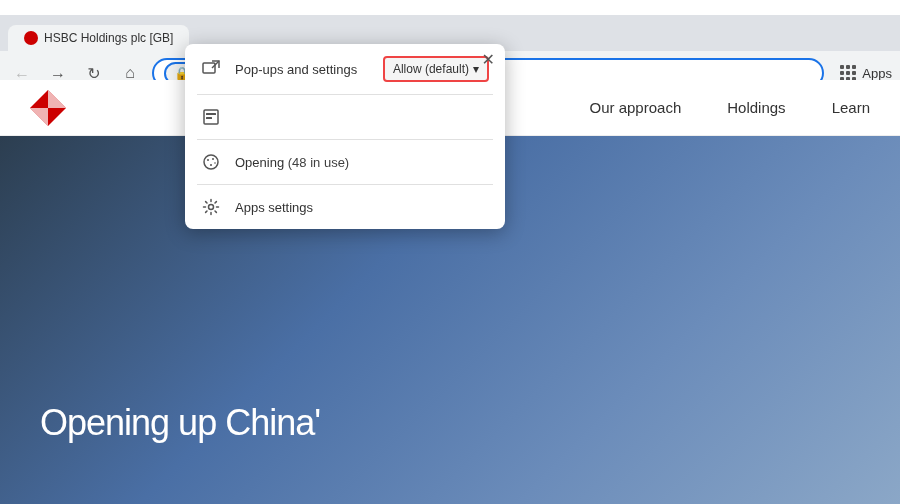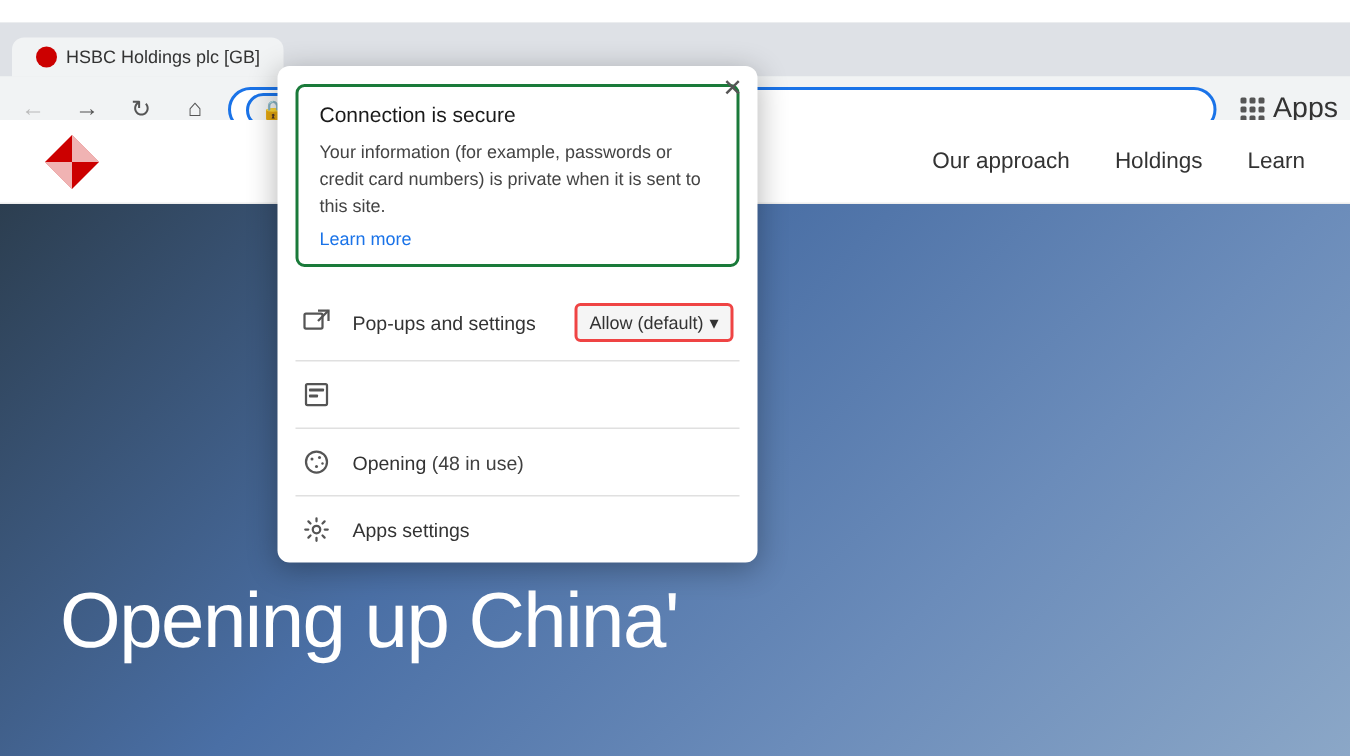--- a/index.html
+++ b/index.html
@@ -349,11 +349,6 @@
 <div class="popup-container">
   <span class="popup-close">✕</span>
 
-  <div class="connection-secure-section">
-    <div class="connection-title">Connection is secure</div>
-    <div class="connection-desc">Your information (for example, passwords or credit card numbers) is private when it is sent to this site.</div>
-    <a class="learn-more">Learn more</a>
-  </div>
 
   <div class="popup-row">
     <div class="popup-row-icon">

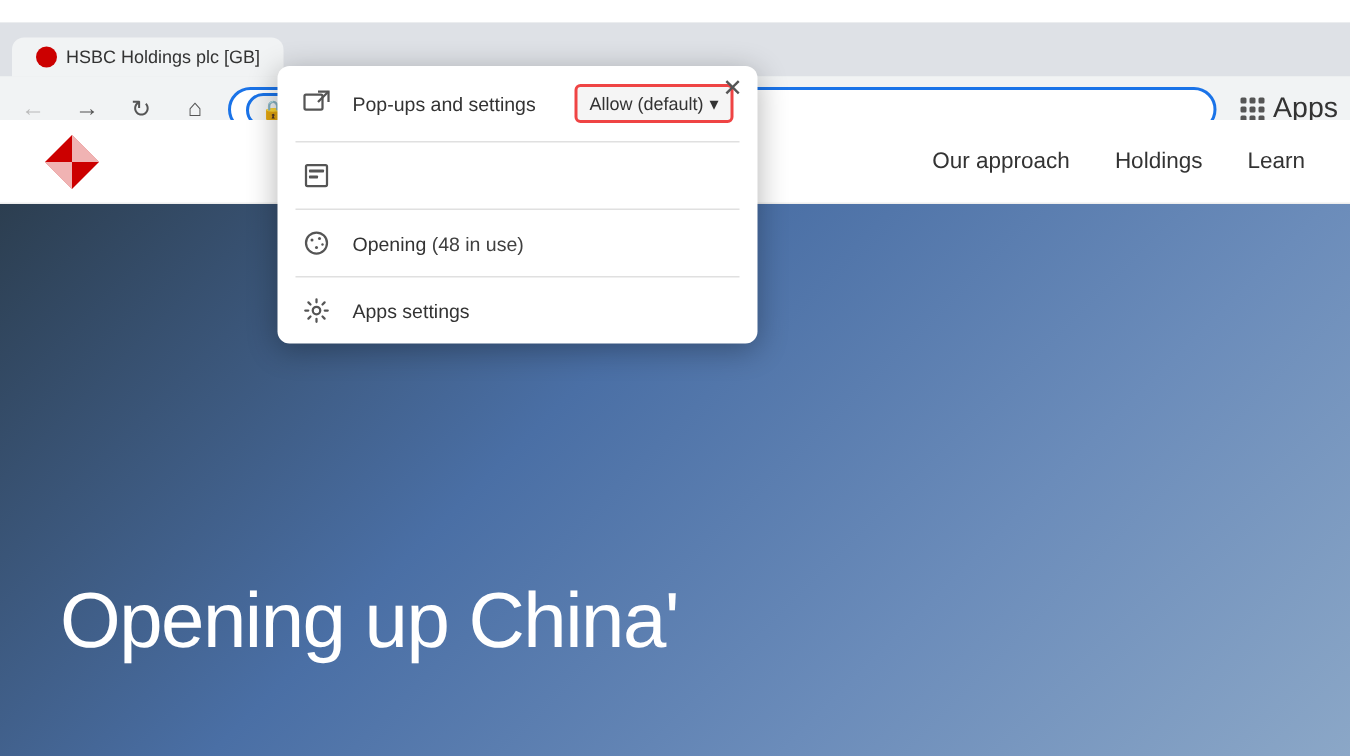--- a/index.html
+++ b/index.html
@@ -317,7 +317,7 @@
         <div class="apps-dot"></div>
         <div class="apps-dot"></div>
       </div>
-      <span style="font-size:19px;color:#333;">Apps</span>
+      <span style="font-size:13px;color:#333;">Apps</span>
     </div>
   </div>
 </div>

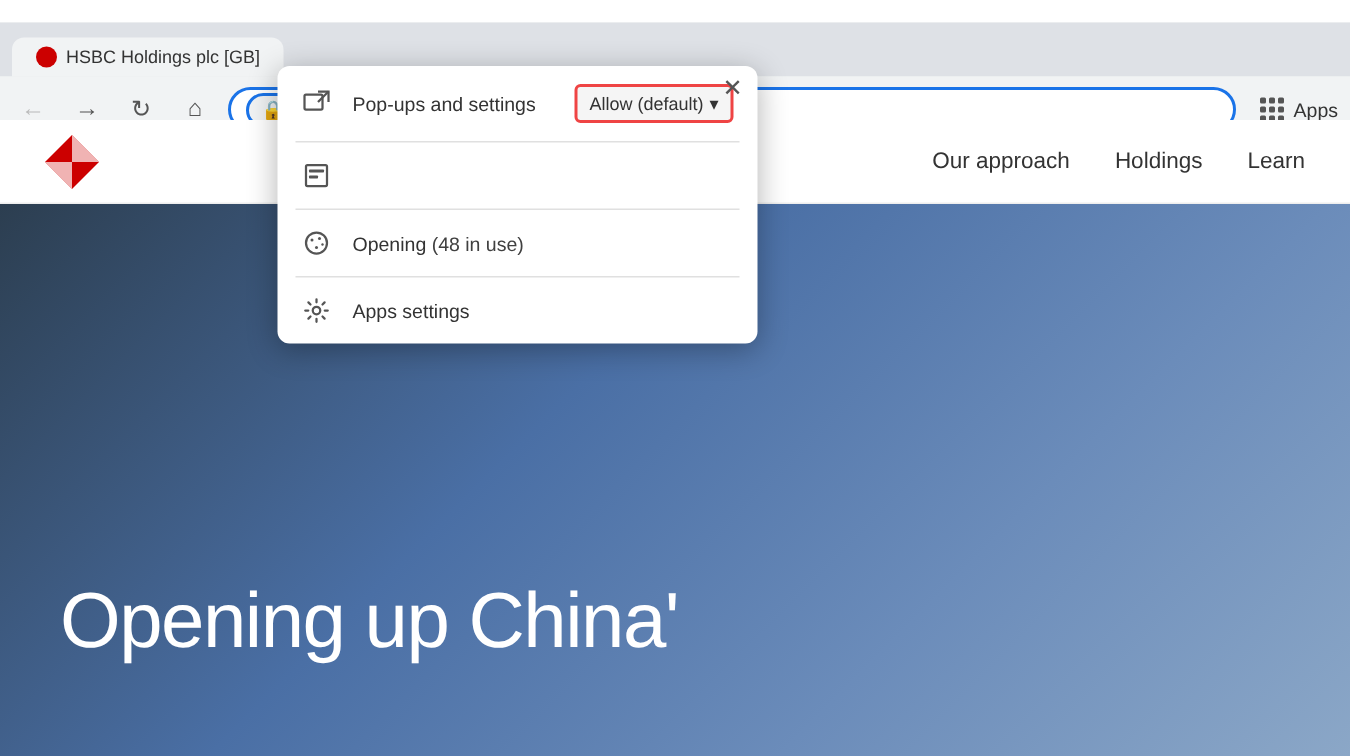--- a/index.html
+++ b/index.html
@@ -125,7 +125,7 @@
 
     .nav-links {
       display: flex;
-      gap: 30px;
+      gap: 46px;
       margin-left: auto;
       text-align: center;
     }

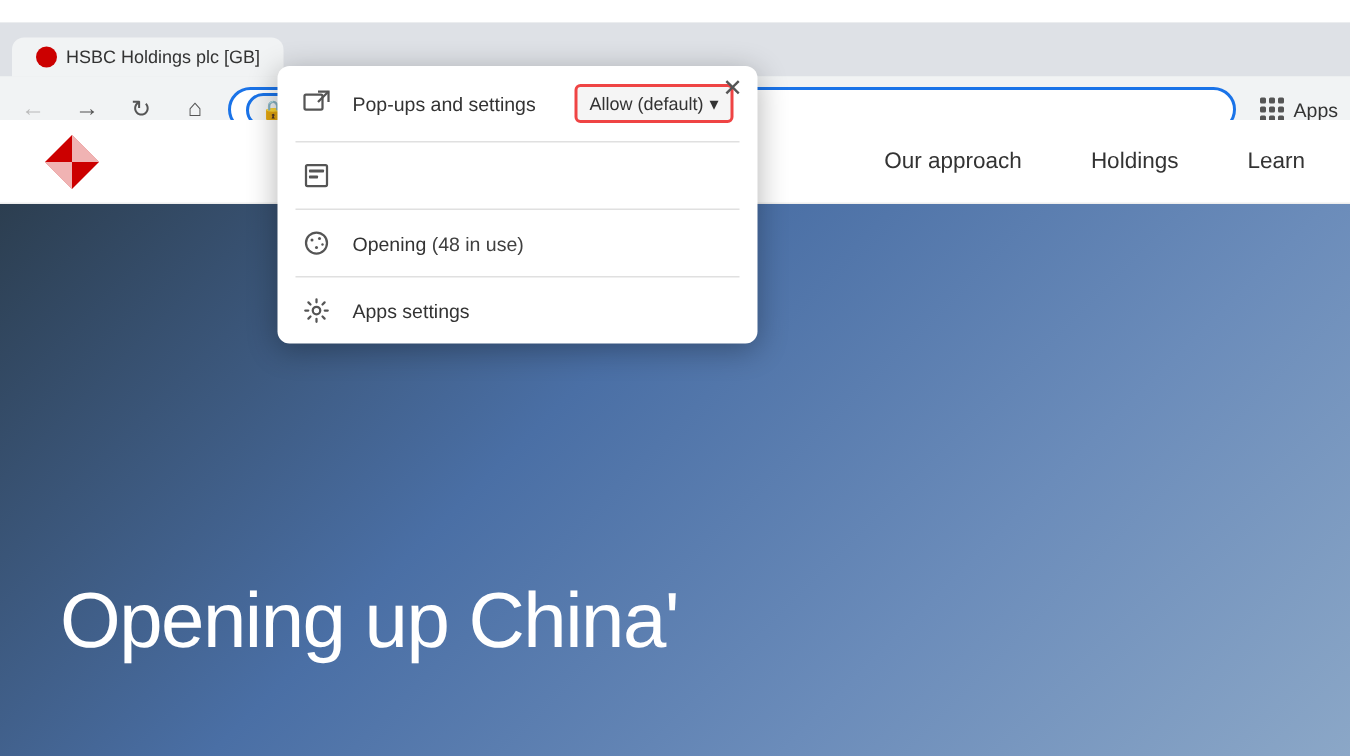--- a/index.html
+++ b/index.html
@@ -148,7 +148,7 @@
     }
 
     .hero-text {
-      font-size: 52px;
+      font-size: 36px;
       color: #fff;
       font-weight: 300;
       letter-spacing: -1px;

